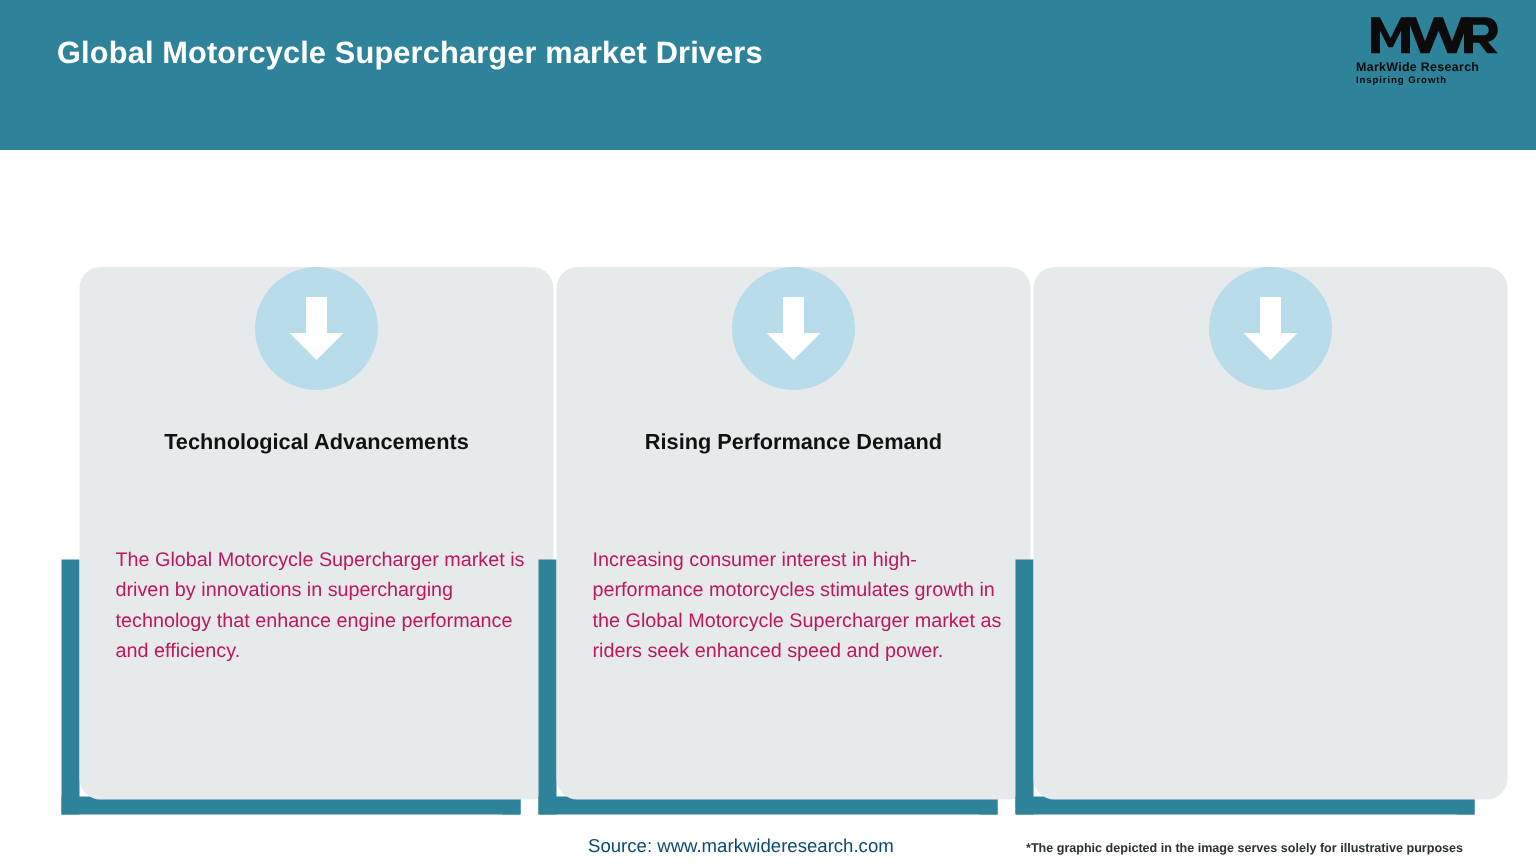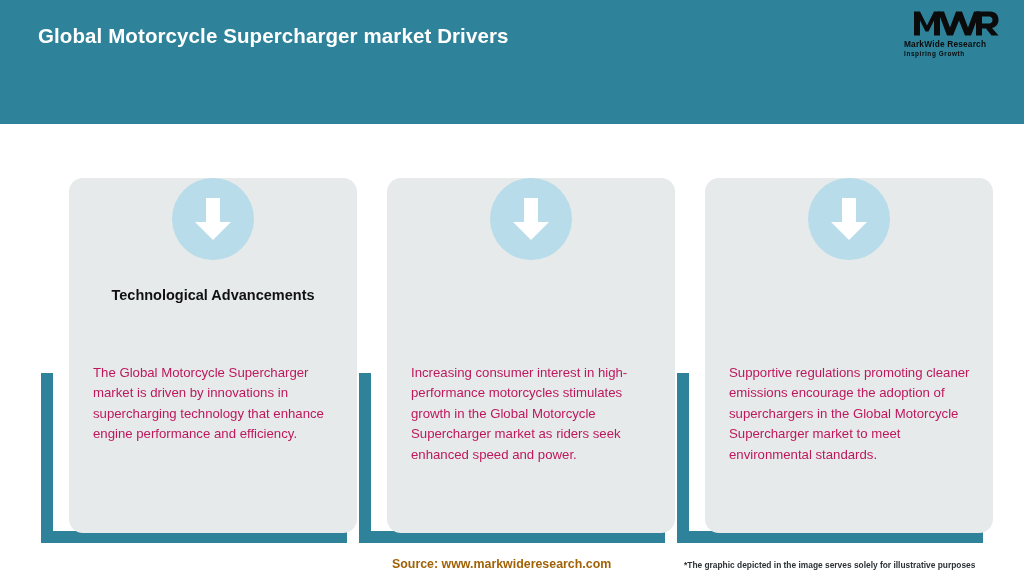--- a/index.html
+++ b/index.html
@@ -21,7 +21,7 @@
     left: 0;
     top: 0;
     width: 1024px;
-    height: 124px;
+    height: 100px;
     background: #2e8299;
   }
   #header-title {

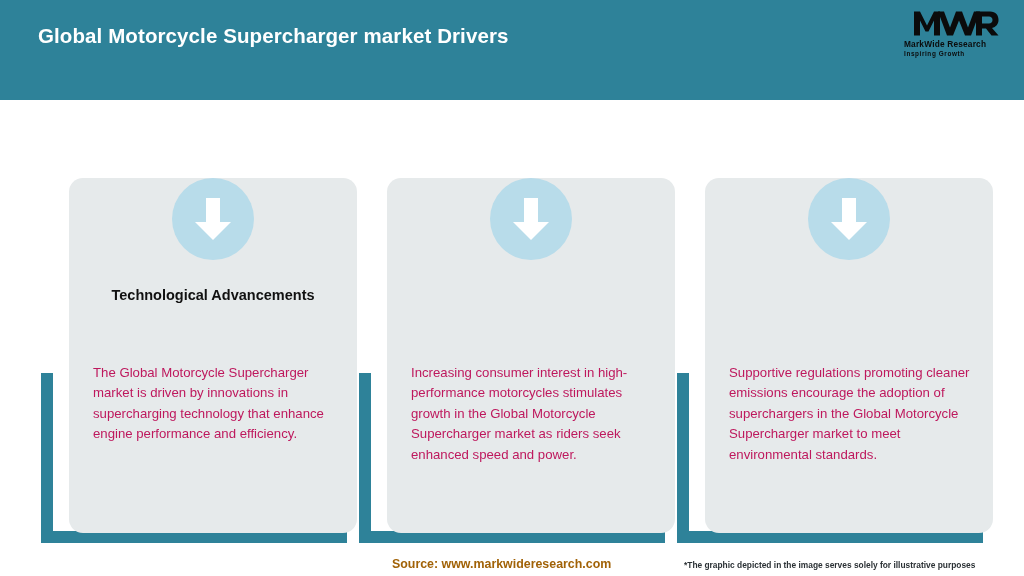--- a/index.html
+++ b/index.html
@@ -95,12 +95,11 @@
     position: absolute;
     left: 12px;
     top: 38px;
-    width: 288px;
+    width: 316px;
     height: 355px;
     background: #e6eaeb;
     border-radius: 14px;
     box-sizing: border-box;
-    margin-left: 16px;
   }
 
   .icon-circle {

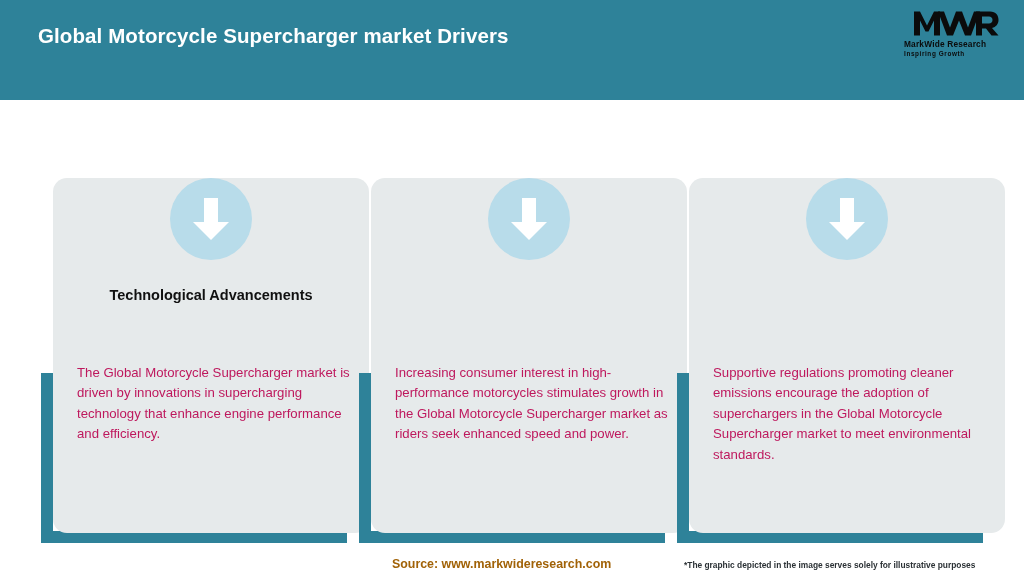--- a/index.html
+++ b/index.html
@@ -203,6 +203,7 @@
         <polygon points="13,2 27,2 27,26 38,26 20,44 2,26 13,26" fill="#ffffff"></polygon>
       </svg>
     </div>
+    <div class="card-title">Rising Performance Demand</div>
     <div class="card-body">Increasing consumer interest in high-performance motorcycles stimulates growth in the Global Motorcycle Supercharger market as riders seek enhanced speed and power.</div>
   </div>
 </div>

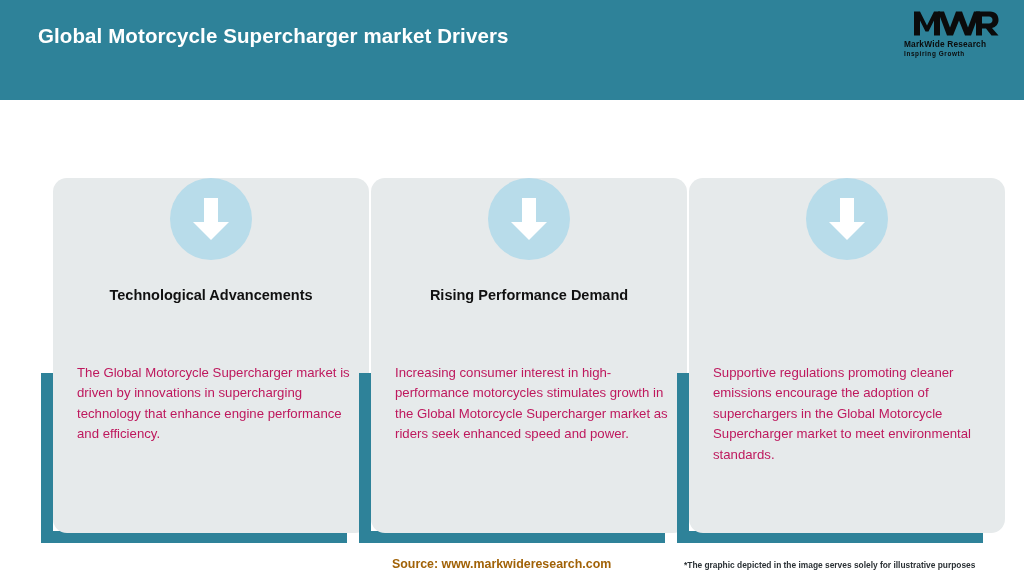--- a/index.html
+++ b/index.html
@@ -216,7 +216,6 @@
         <polygon points="13,2 27,2 27,26 38,26 20,44 2,26 13,26" fill="#ffffff"></polygon>
       </svg>
     </div>
-    <div class="card-body">Supportive regulations promoting cleaner emissions encourage the adoption of superchargers in the Global Motorcycle Supercharger market to meet environmental standards.</div>
   </div>
 </div>
 

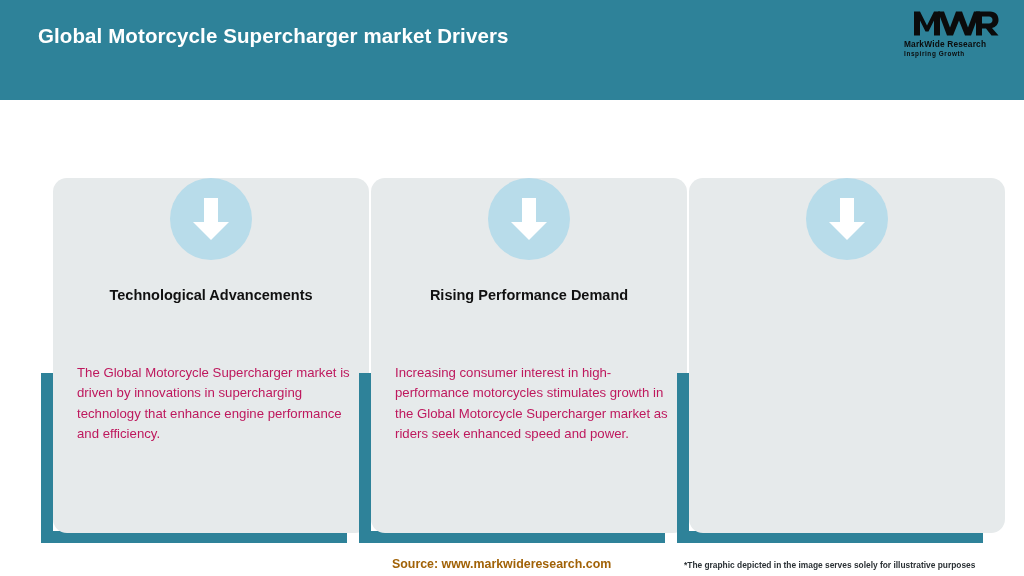--- a/index.html
+++ b/index.html
@@ -146,8 +146,8 @@
     left: 392px;
     top: 557px;
     font-size: 12.4px;
-    font-weight: bold;
-    color: #a16207;
+    font-weight: normal;
+    color: #0c4a6e;
     white-space: nowrap;
   }
   #disclaimer-note {

